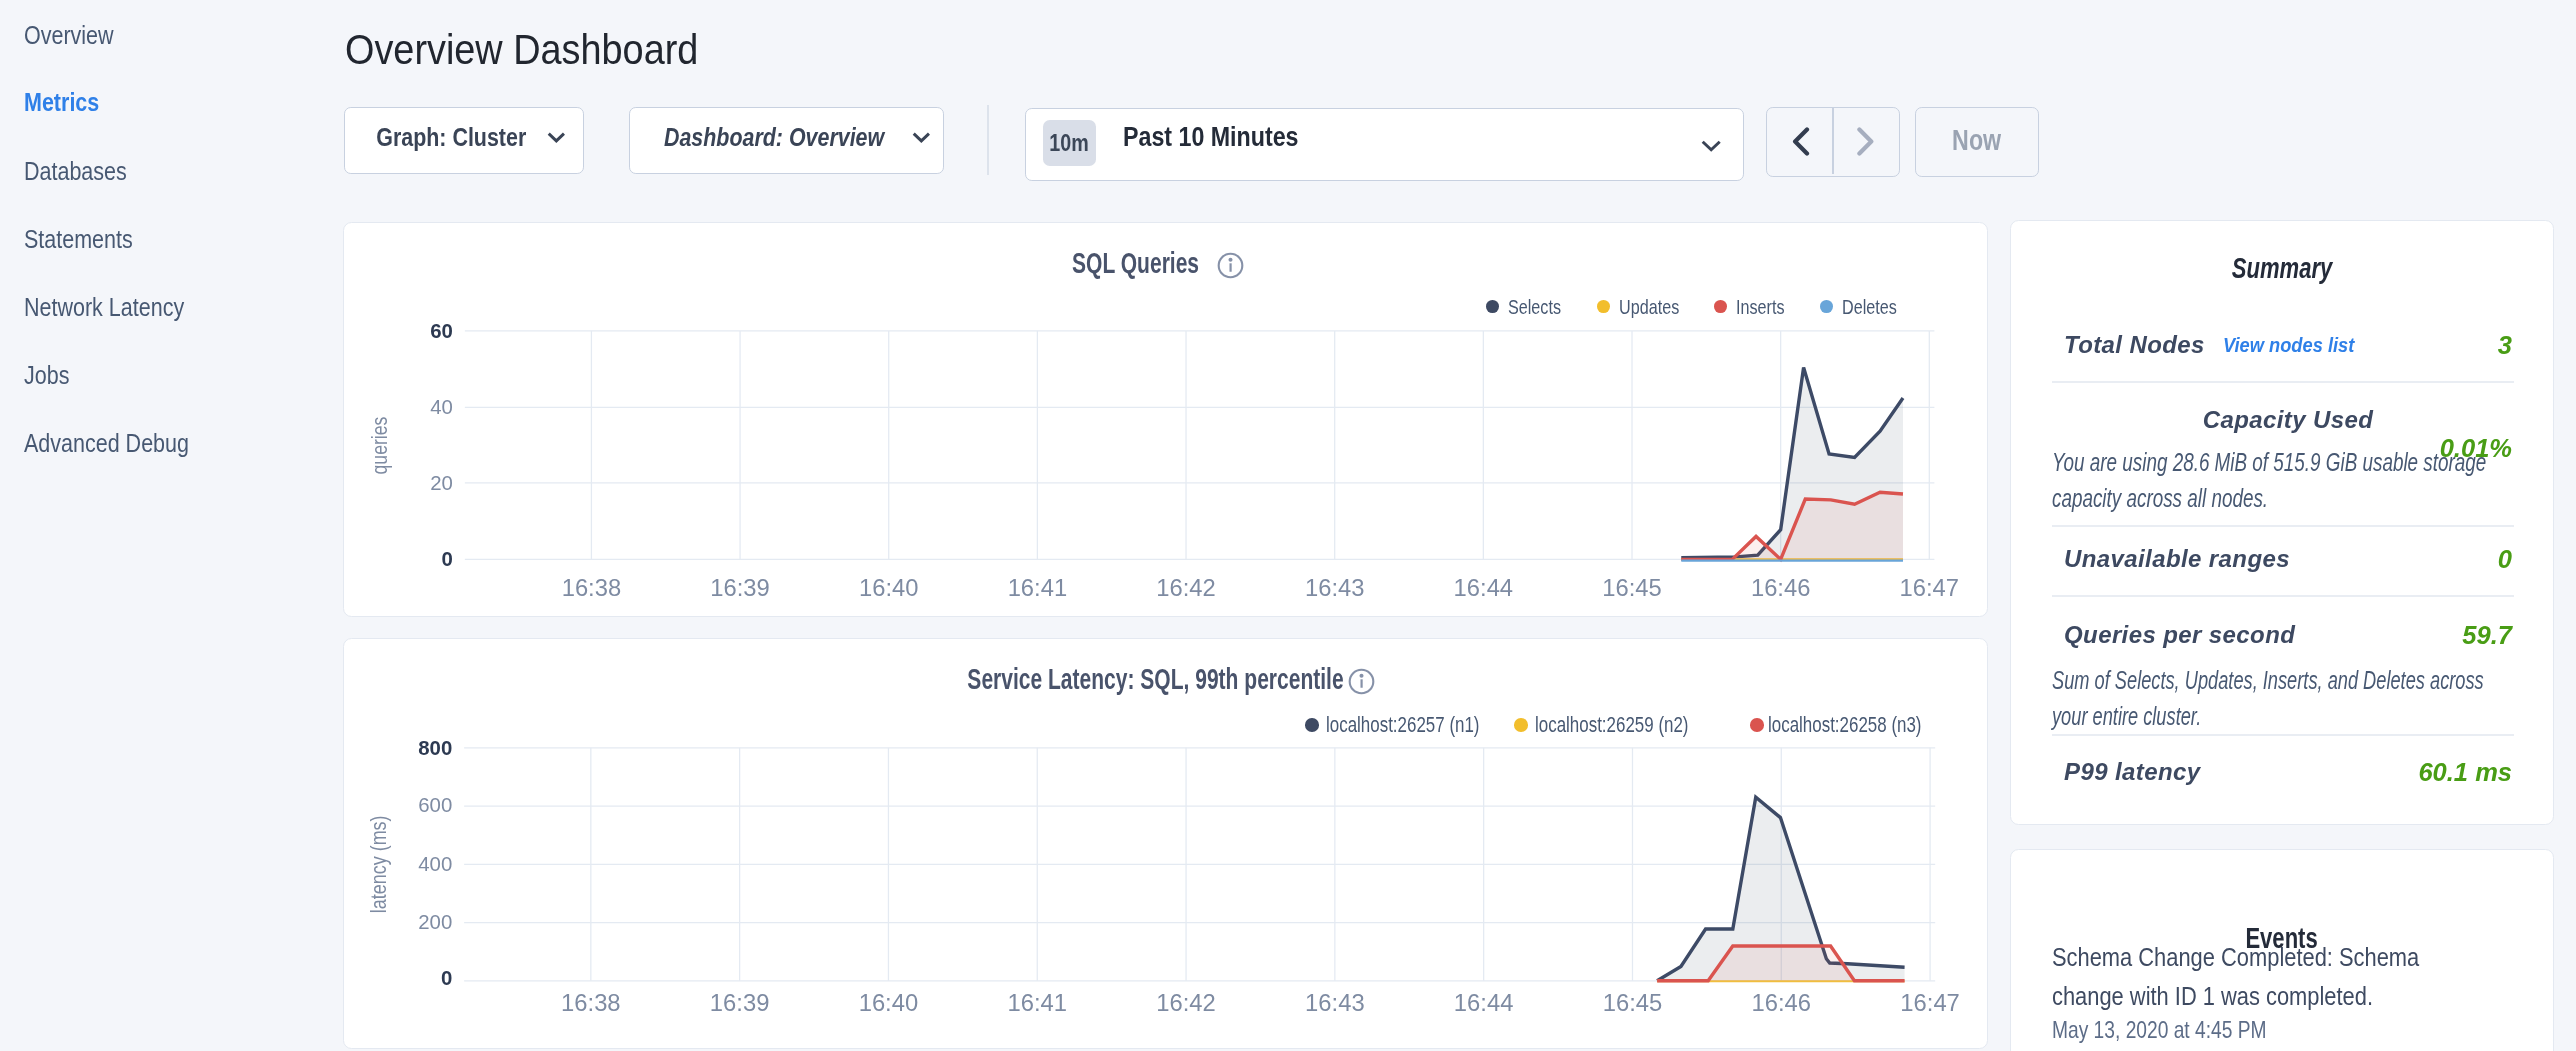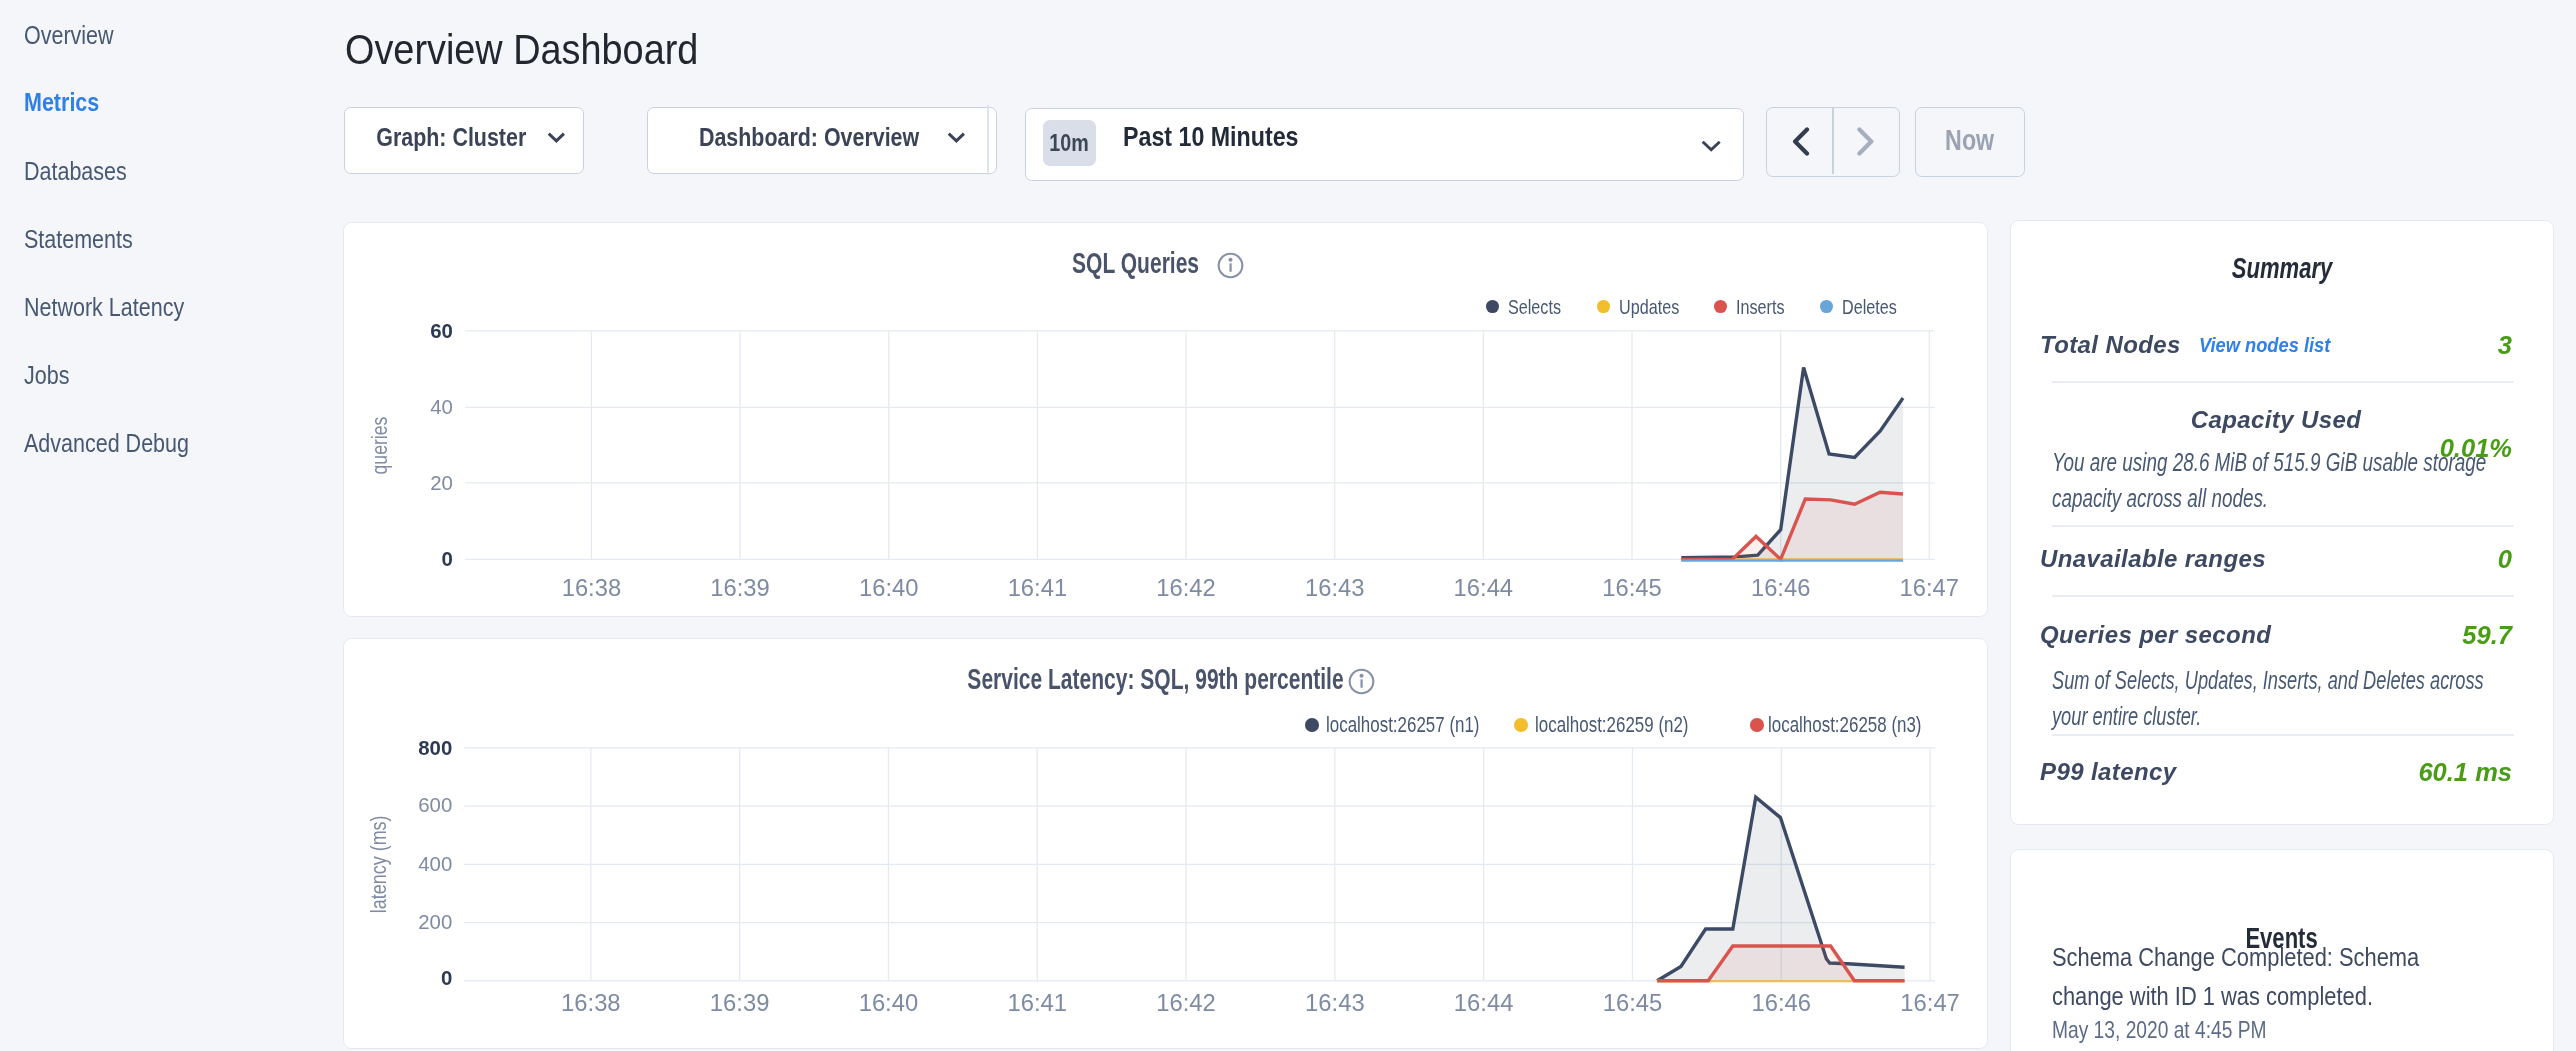--- a/index.html
+++ b/index.html
@@ -45,7 +45,7 @@
       <path d="M2 2 L11 10.5 L20 2" fill="none" stroke="#3a4456" stroke-width="3.5"></path>
     </svg>
 </div>
-<div class="dd" style="left:647px; width:350px;">
+<div class="dd" style="left:629px; width:315px;font-style:italic;">
   <b>Dashboard: Overview</b>
   <svg width="18.7" height="11" style="margin-left:6.8px;" viewBox="0 0 22 13">
       <path d="M2 2 L11 10.5 L20 2" fill="none" stroke="#3a4456" stroke-width="3.5"></path>

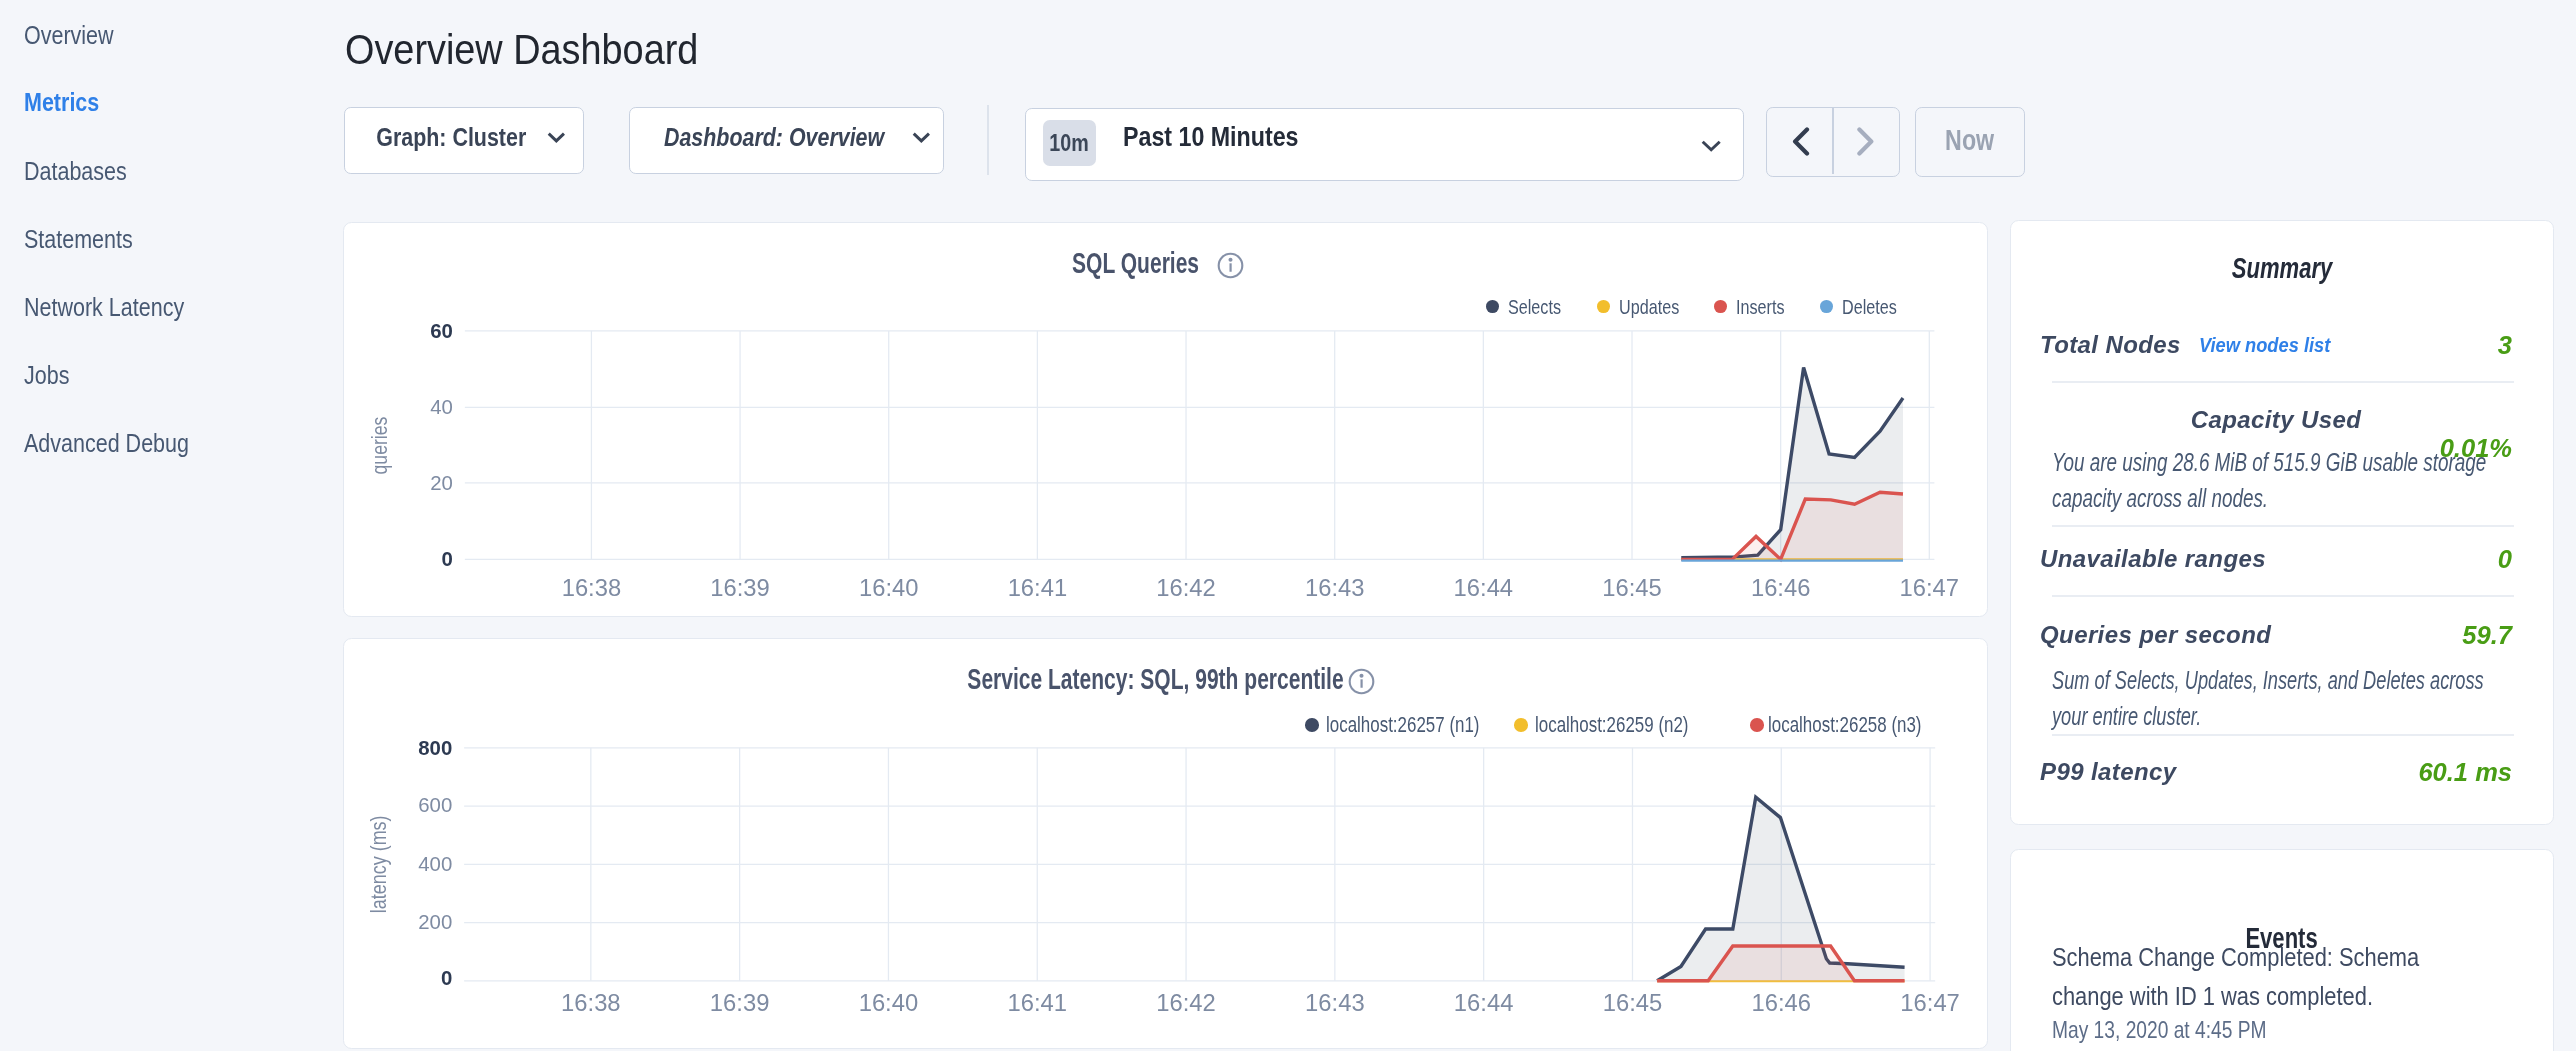--- a/index.html
+++ b/index.html
@@ -74,7 +74,7 @@
       <path d="M4 3 L18 17 L4 31" fill="none" stroke="#a6aebf" stroke-width="5" stroke-linecap="round" stroke-linejoin="round"></path>
     </svg>
 </div>
-<div class="btn" style="left:1915px; width:110px; display:flex; align-items:center; justify-content:center;">
+<div class="btn" style="left:1915px; width:124px; display:flex; align-items:center; justify-content:center;">
     <b style="font-size:29px; color:#9aa3b2; transform:scaleX(0.8); margin-bottom:3.4px;">Now</b>
   </div>
 

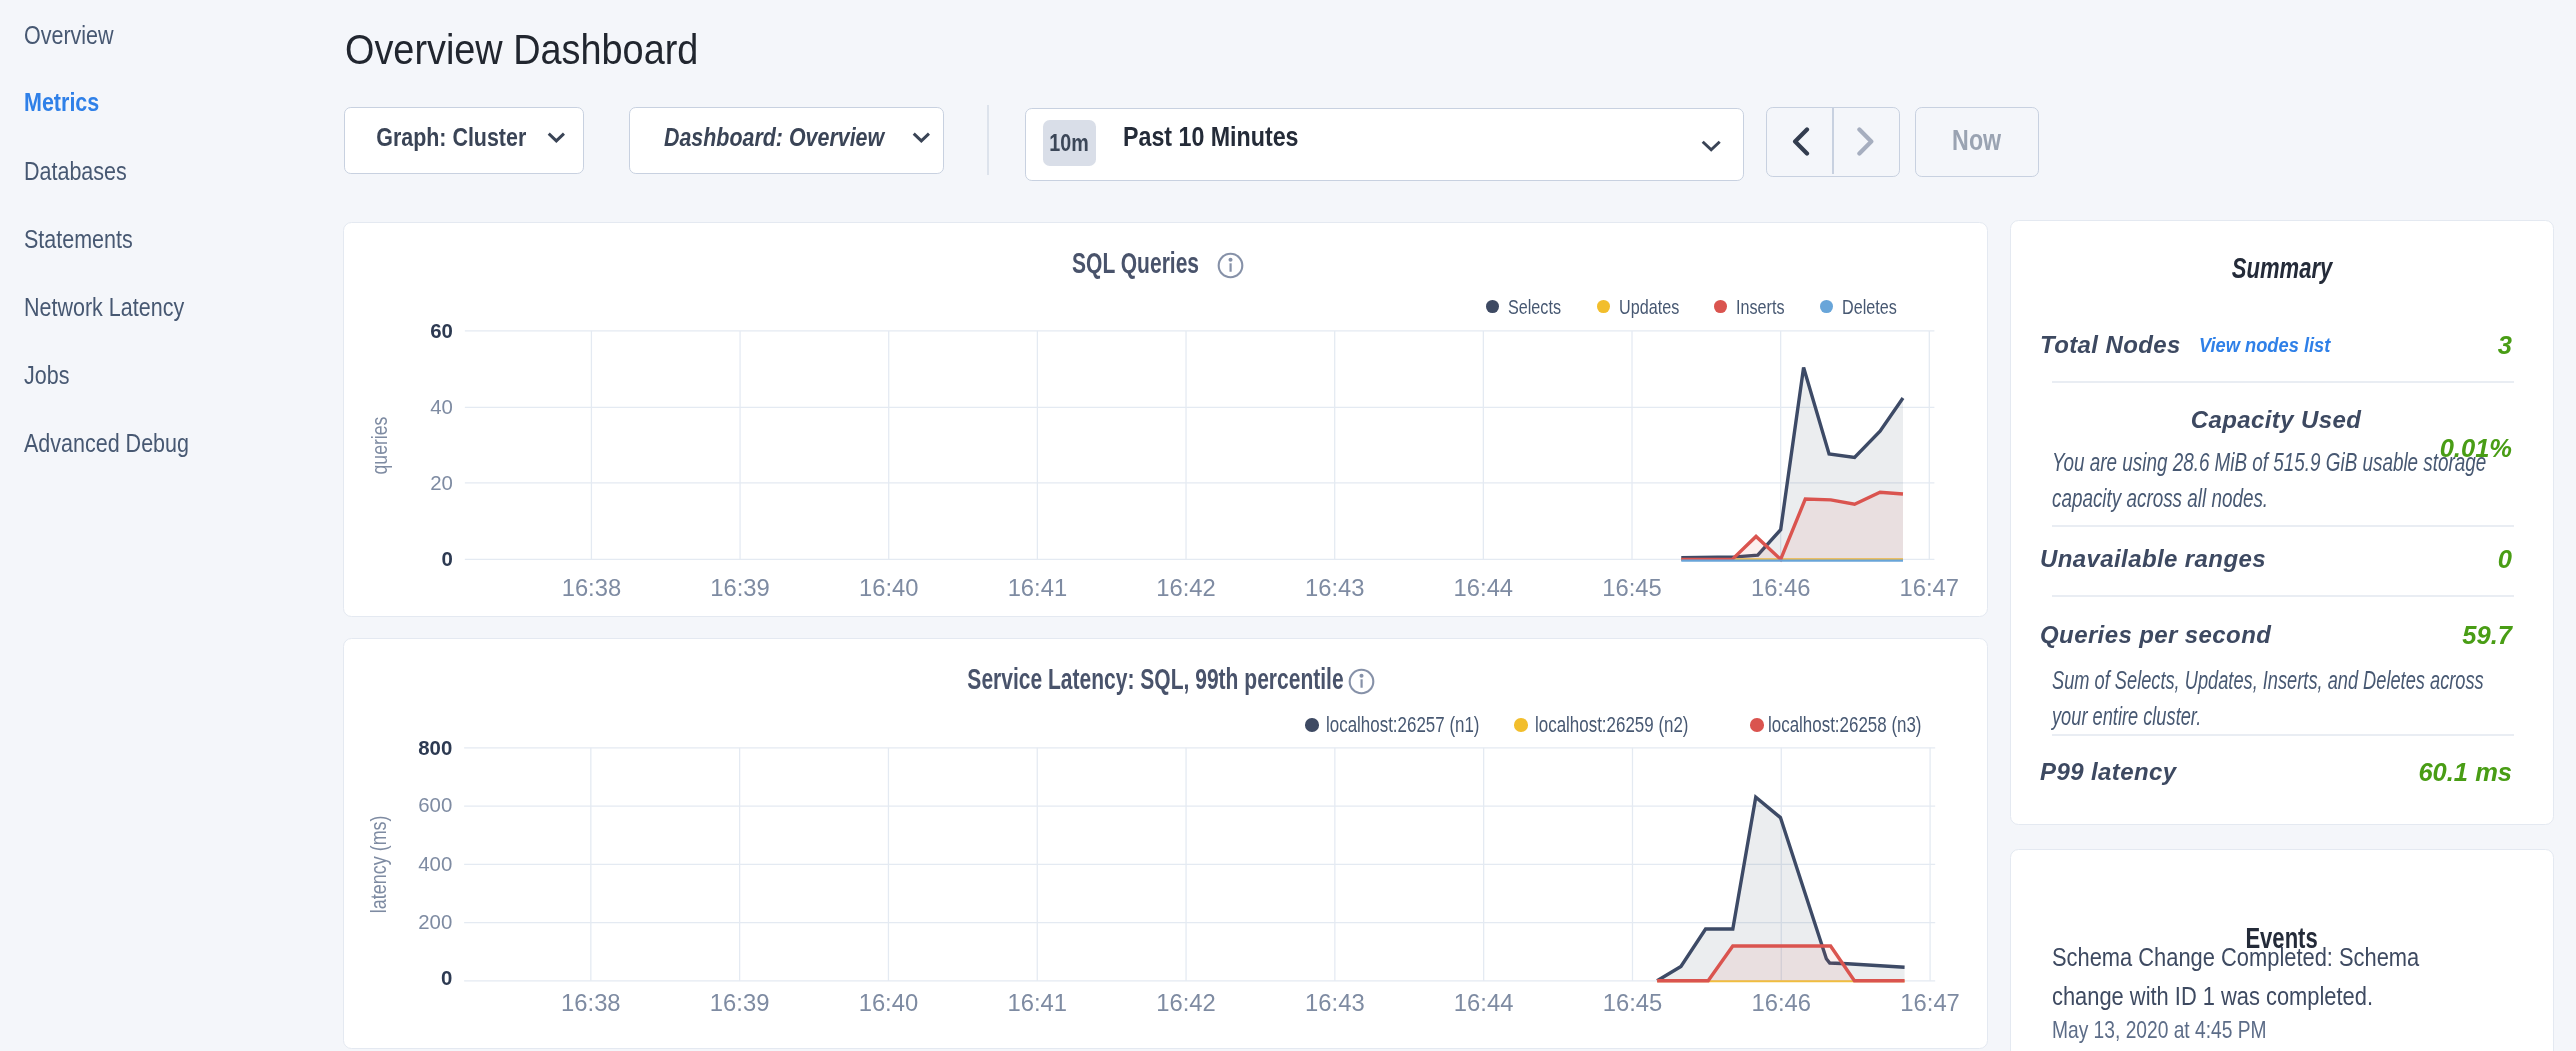--- a/index.html
+++ b/index.html
@@ -17,7 +17,7 @@
   .ctitle { position:absolute; top:26px; width:680px; height:29px; text-align:center; }
   .ctitle b { display:inline-block; font-size:29px; line-height:29px; color:#49536b; transform:scaleX(0.725); white-space:nowrap; }
   .iicon { position:absolute; top:29px; }
-  .srow { position:absolute; left:29px; right:41px; display:flex; align-items:center; }
+  .srow { position:absolute; left:53px; right:41px; display:flex; align-items:center; }
   .srow .t { font-size:24px; font-weight:bold; color:#3d4961; letter-spacing:0.4px; white-space:nowrap; }
   .srow .lk { position:absolute; left:159px; font-size:21px; font-weight:bold; color:#2f80e8;
     transform:scaleX(0.87); transform-origin:0 50%; white-space:nowrap; }

